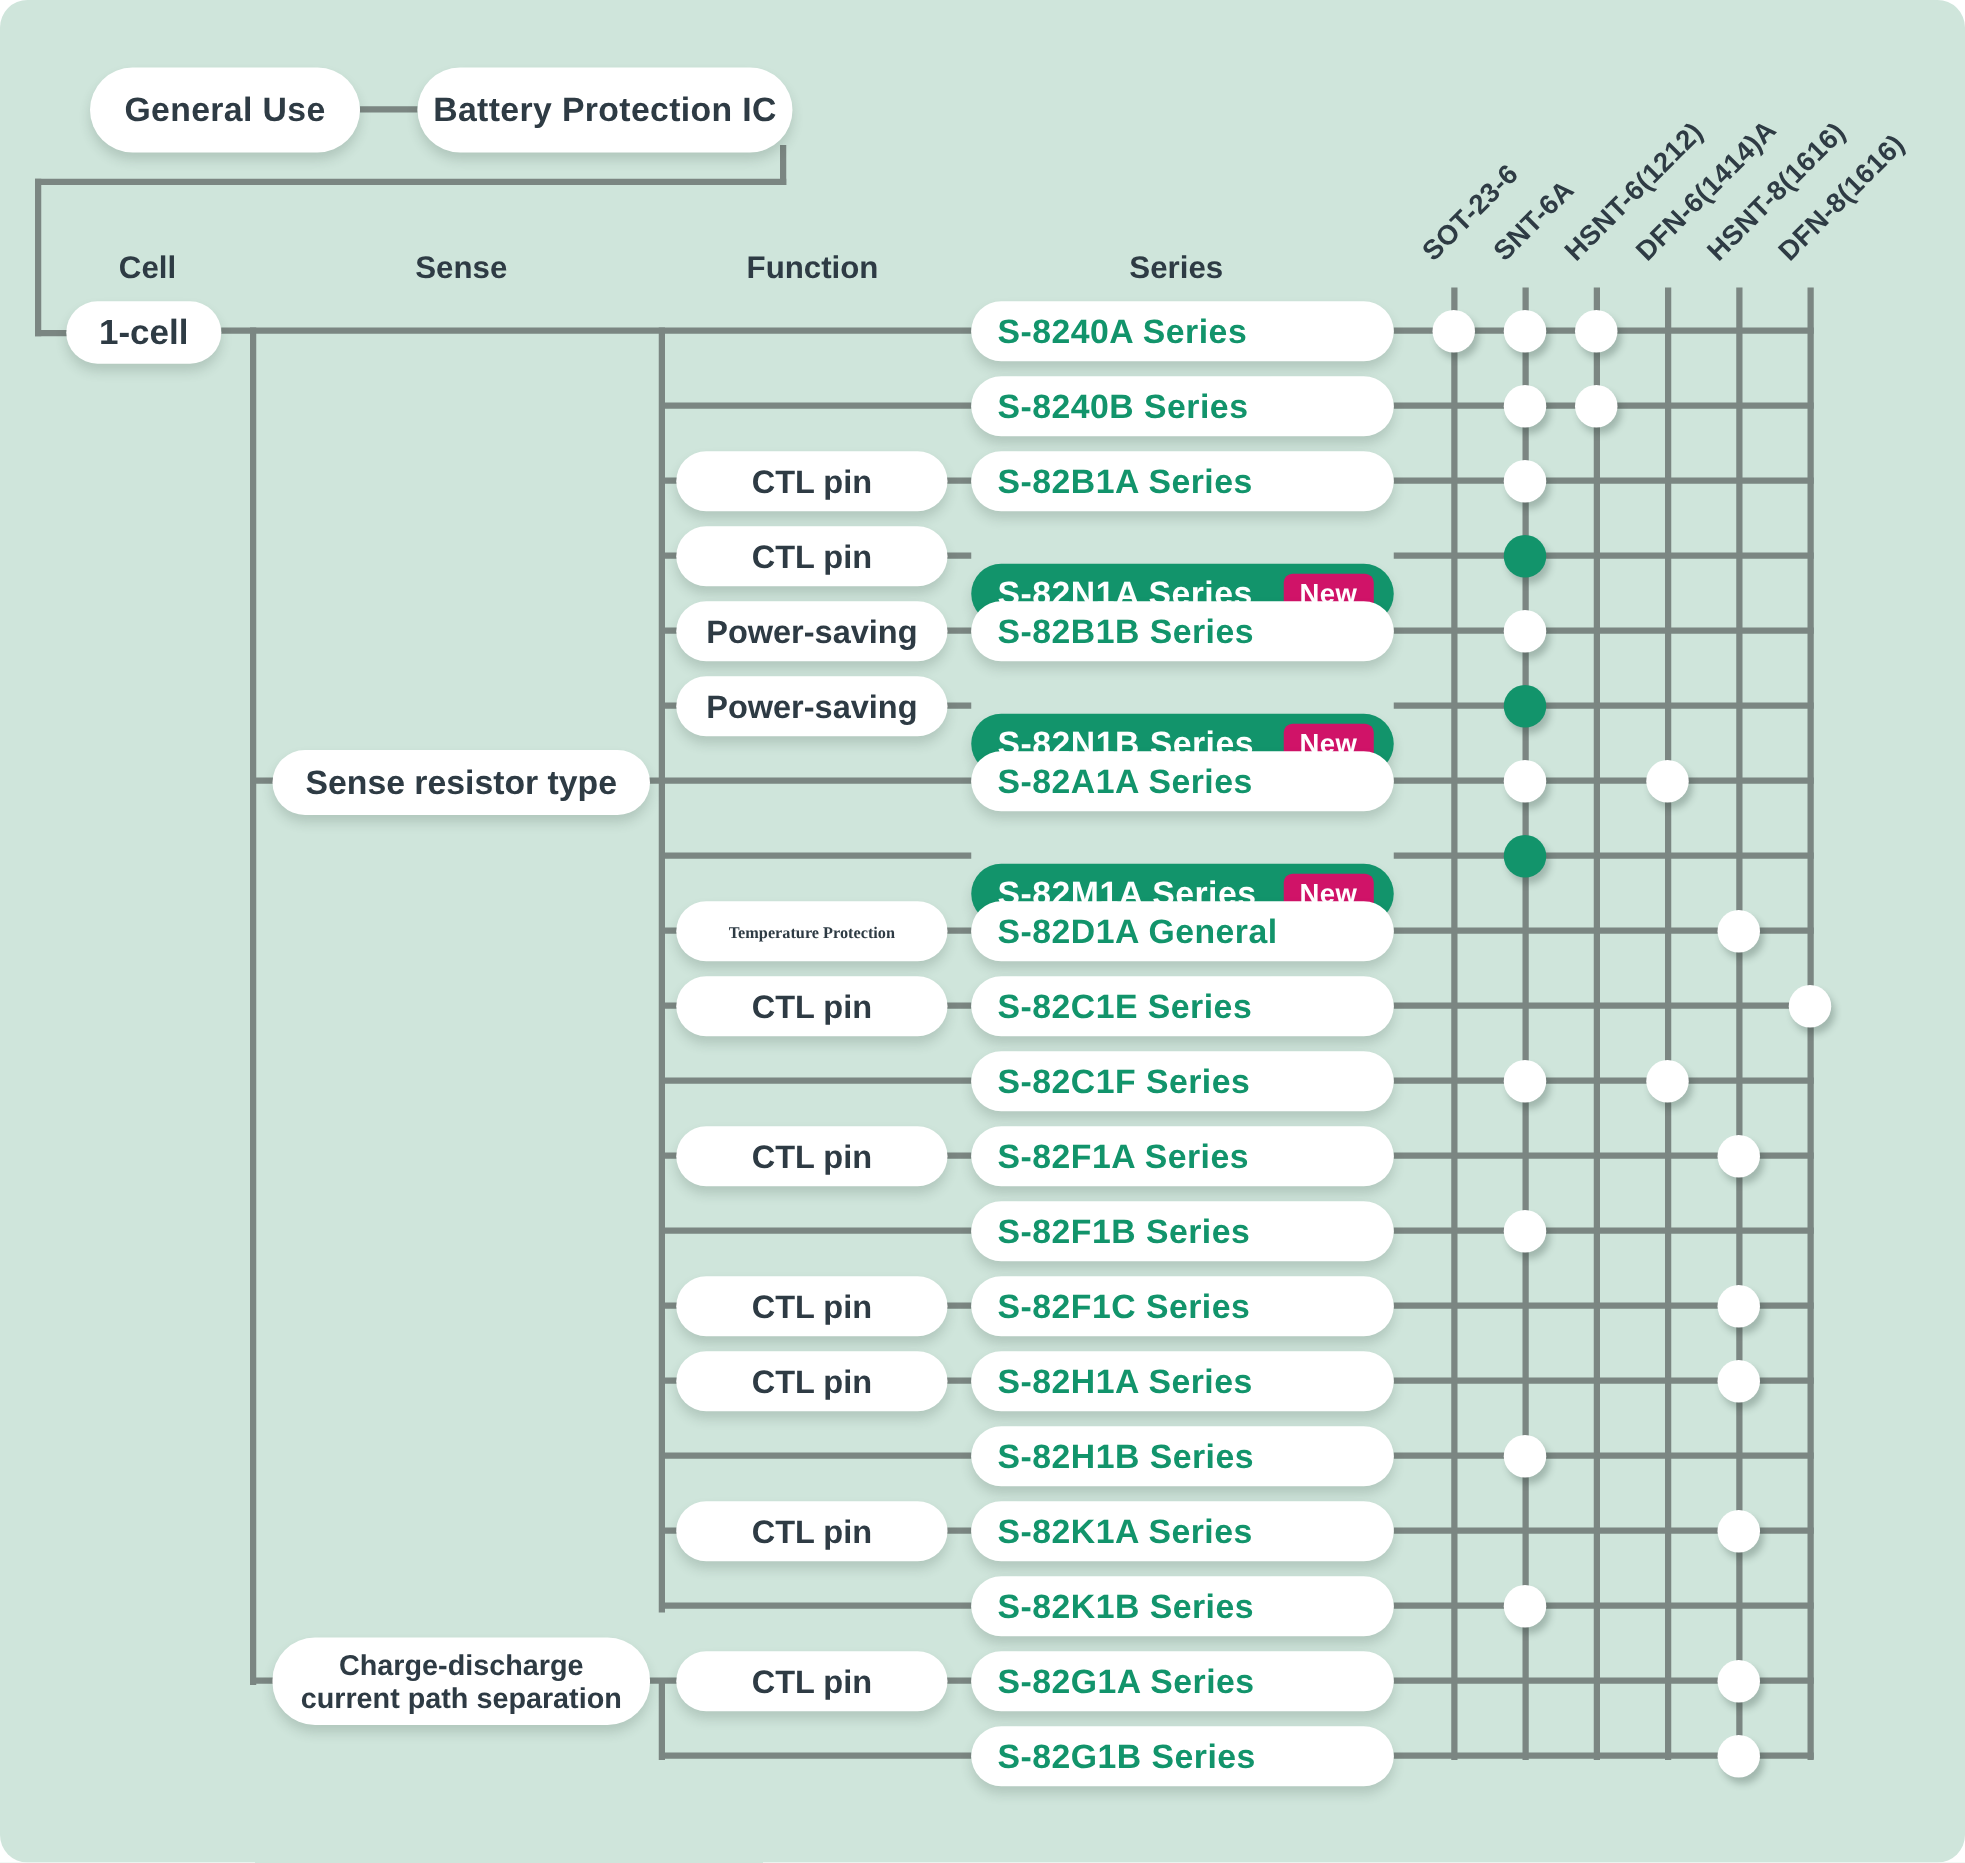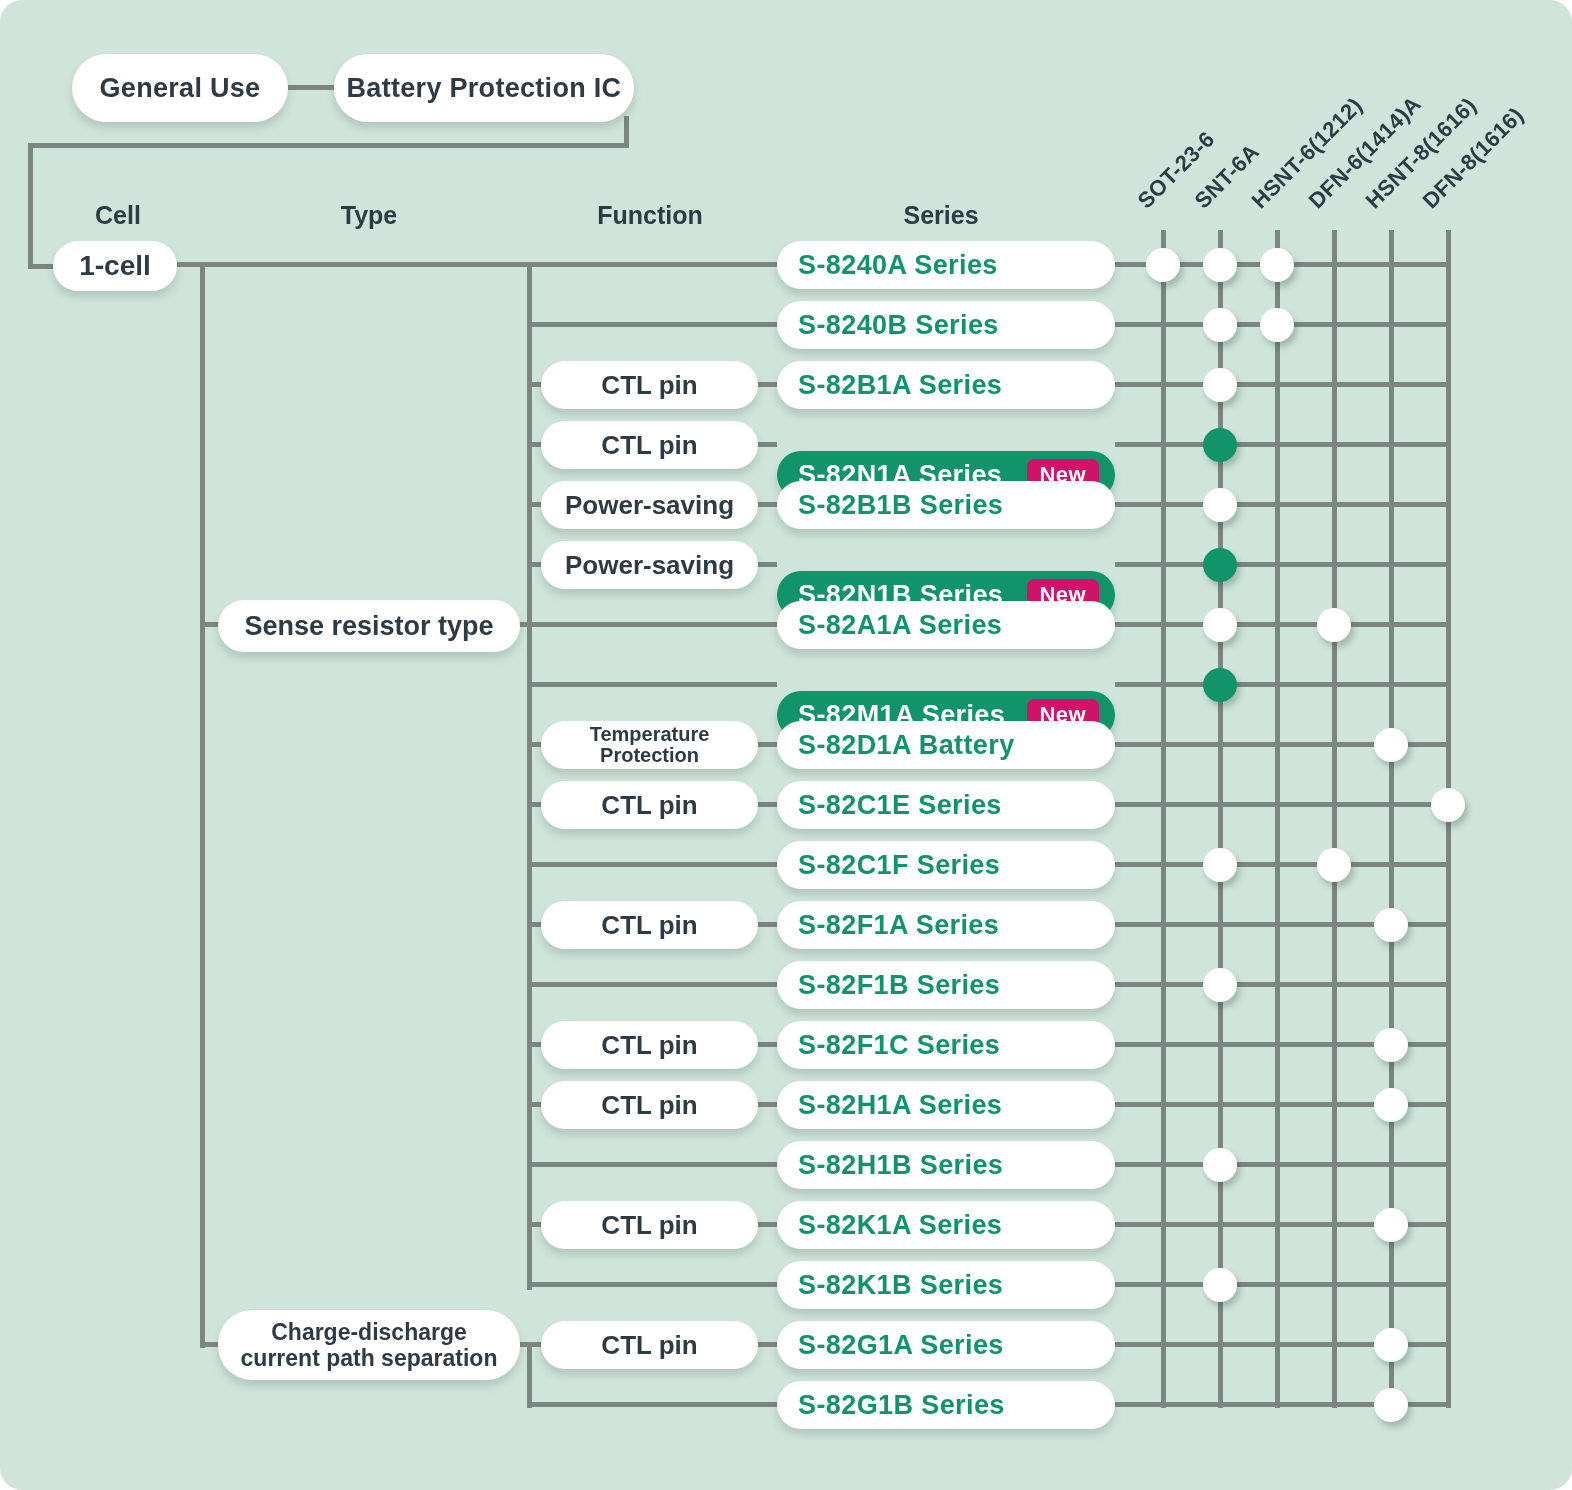--- a/index.html
+++ b/index.html
@@ -52,7 +52,7 @@
   <div class="tline" style="left:28px;top:264px;width:30px;height:5px;"></div>
 
   <div class="hdr" style="left:118px;top:215px;">Cell</div>
-  <div class="hdr" style="left:369px;top:215px;">Type</div>
+  <div class="hdr" style="left:369px;top:215px;">Sense</div>
   <div class="hdr" style="left:650px;top:215px;">Function</div>
   <div class="hdr" style="left:941px;top:215px;">Series</div>
 

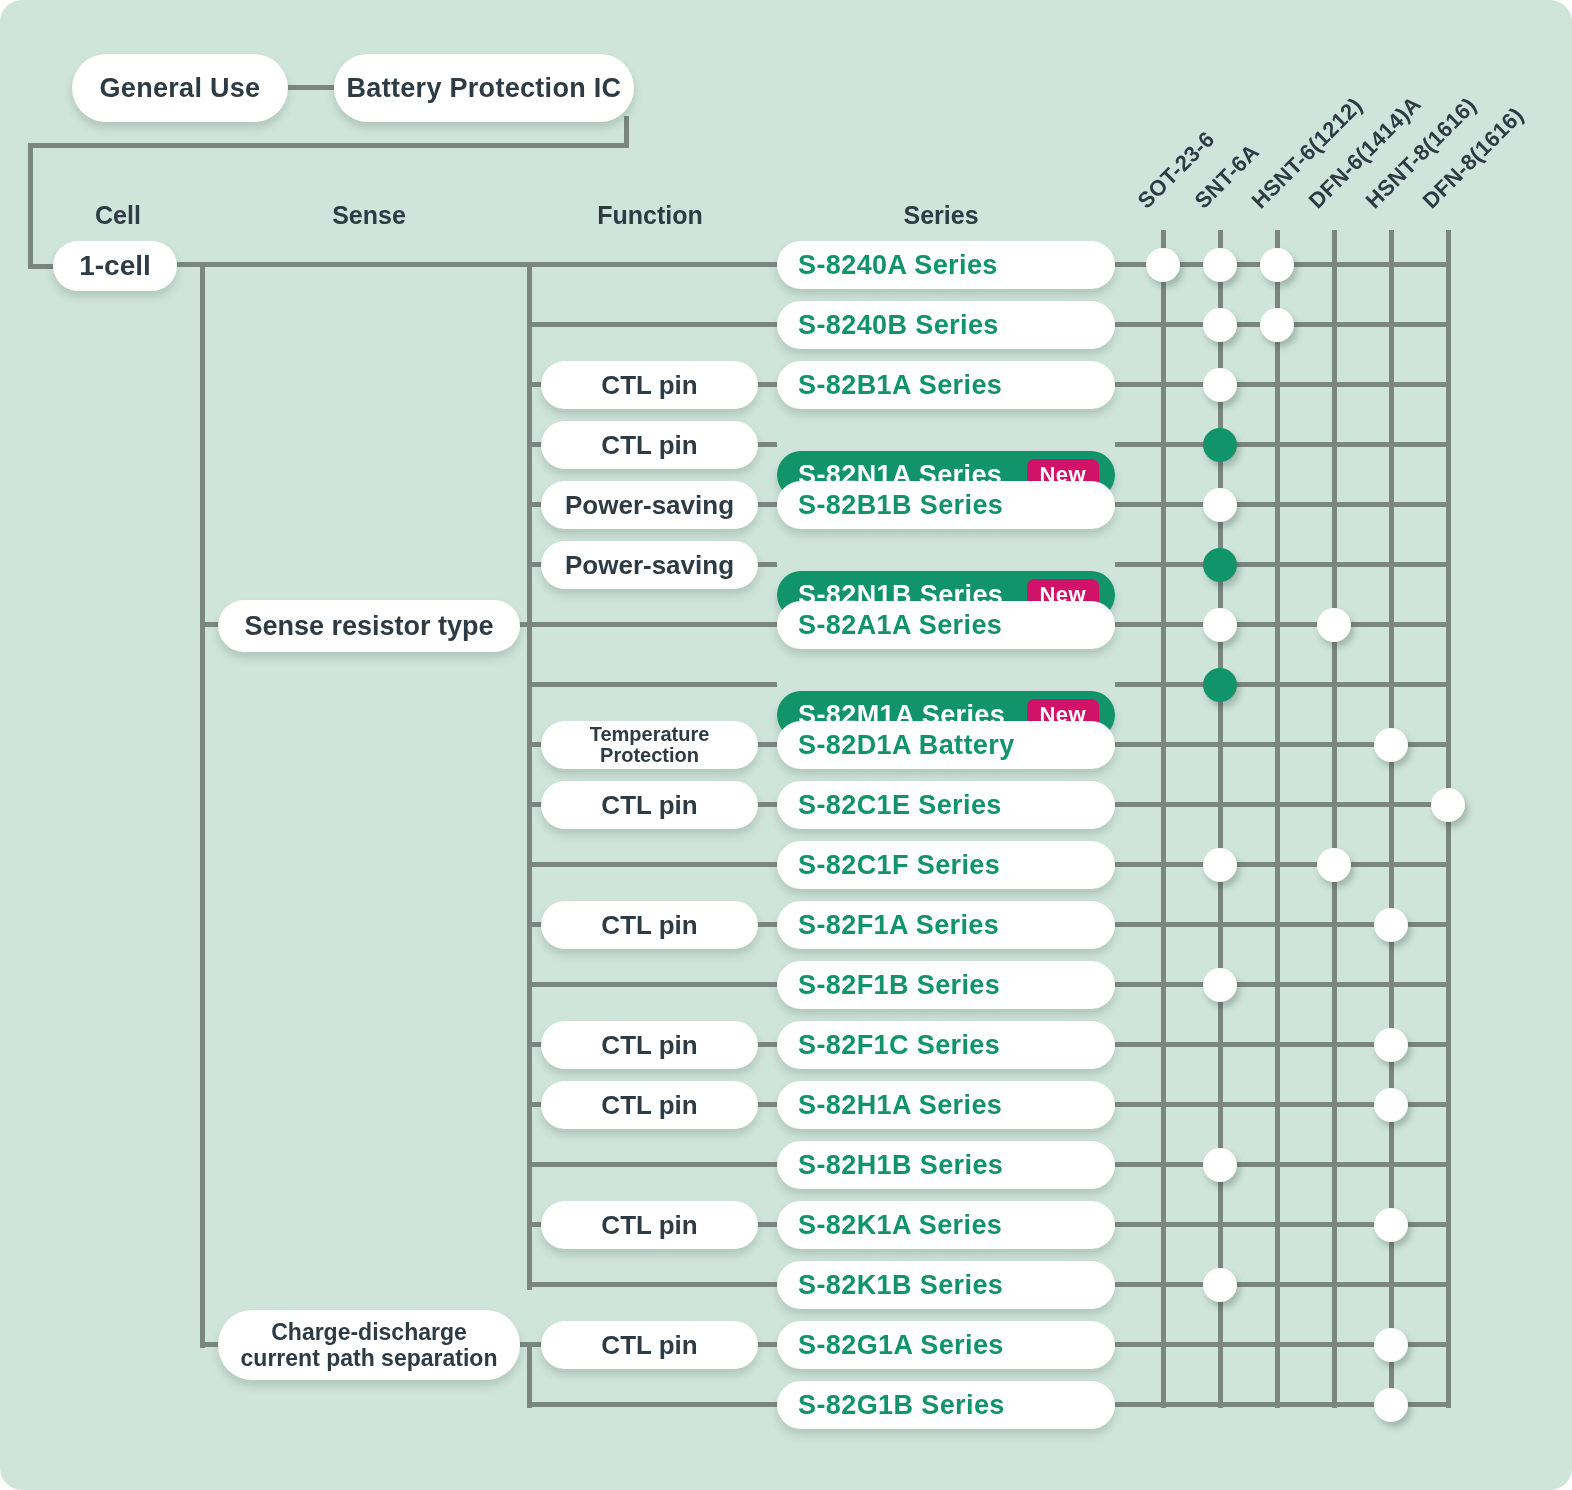--- a/index.html
+++ b/index.html
@@ -17,7 +17,7 @@
        font-weight:bold;font-size:25px;z-index:2;white-space:nowrap;}
   .tline{position:absolute;background:var(--line,#7b8682);z-index:1;}
   .fpill{left:541px;width:217px;height:48px;font-size:26px;text-align:center;line-height:24px;}
-  .fpill.small{font-size:20px;line-height:21px;}
+  .fpill.small{font-size:13px;line-height:21px;font-family:Liberation Serif, serif;}
   .spill{left:777px;width:338px;height:48px;justify-content:flex-start;
          padding-left:21px;font-size:27px;color:var(--green,#12946b);letter-spacing:.4px;text-align:center;}
   .spill.green{color:#fff;}

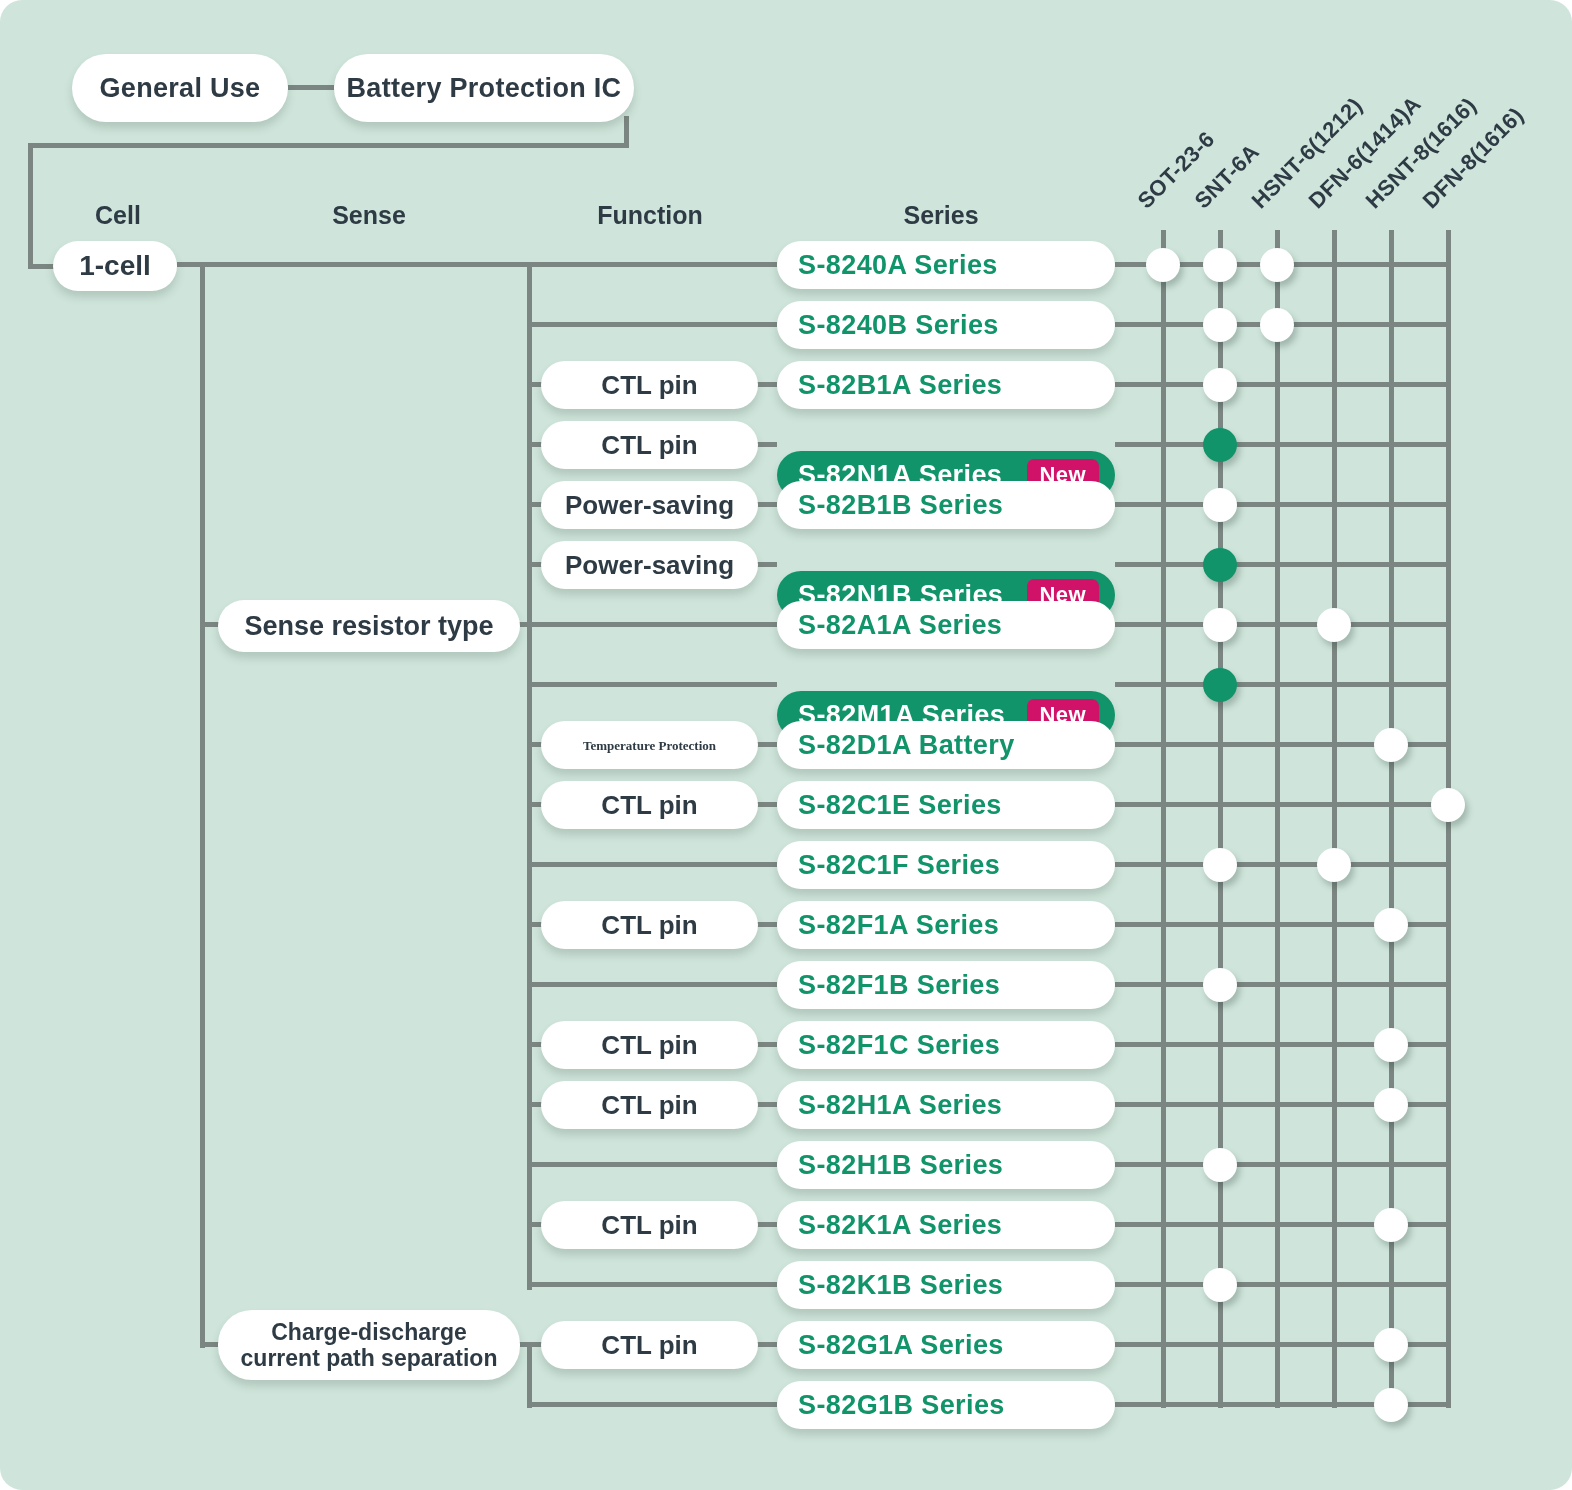--- a/index.html
+++ b/index.html
@@ -157,7 +157,7 @@
         <span>Temperature Protection</span>
       </div>
       <div class="pill spill" style="top: 721px;">
-        <span>S-82D1A Battery</span>
+        <span>S-82D1A General</span>
       </div>
       <div class="dot" style="left: 1374px; top: 728px;"></div>
       <div class="tline" style="left: 529px; top: 802px; width: 248px; height: 5px;"></div>

